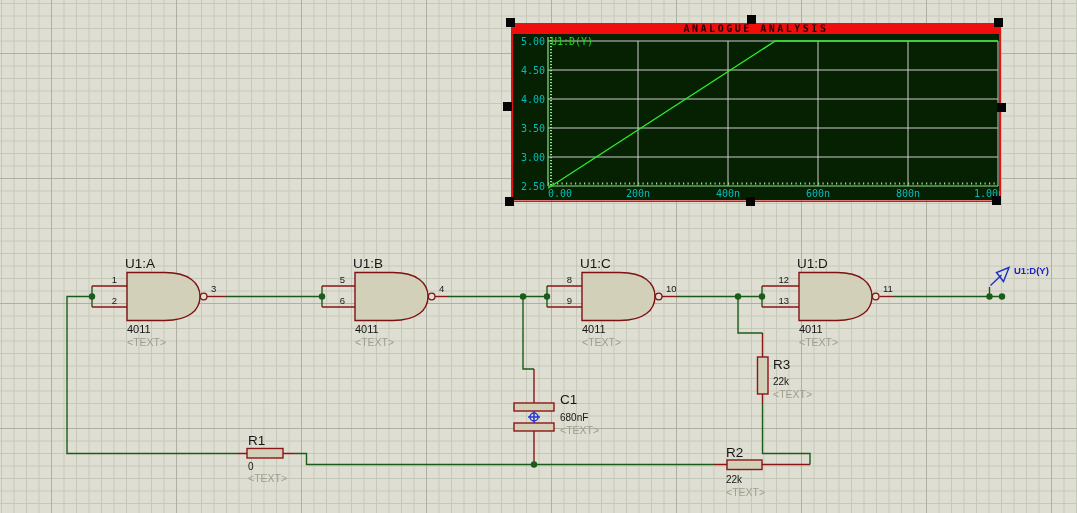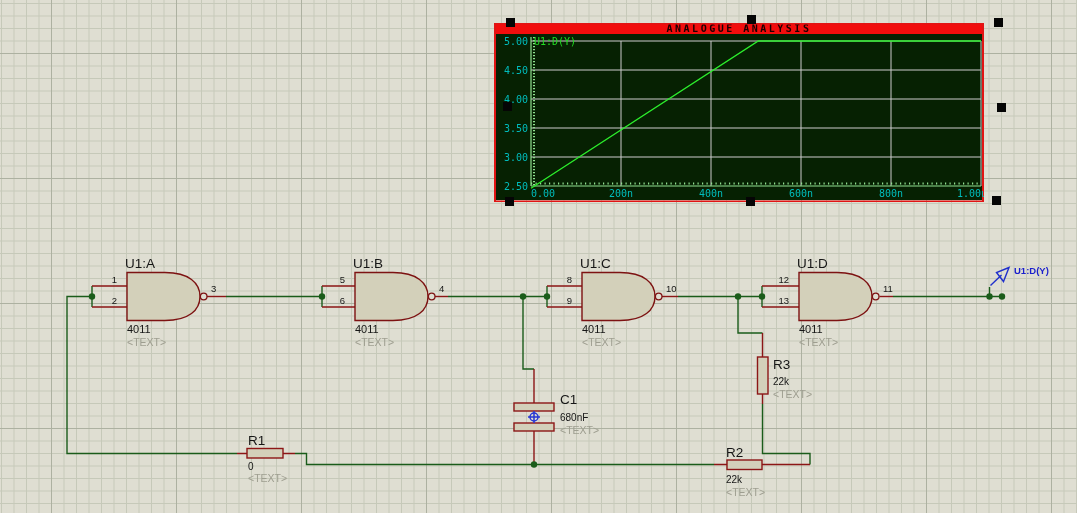--- a/index.html
+++ b/index.html
@@ -16,7 +16,7 @@
     background-position:51px 0,0 53px,1px 0,0 3px;
   }
   .schem{position:absolute;left:0;top:0;}
-  .graph-window{position:absolute;left:494px;top:23px;width:490px;height:213px;}
+  .graph-window{position:absolute;left:511px;top:23px;width:490px;height:213px;}
   .handle{position:absolute;width:9px;height:9px;background:#050505;}
   svg text{user-select:none;}
   .schem-label{font-family:"Liberation Sans",sans-serif;fill:#161616;}

